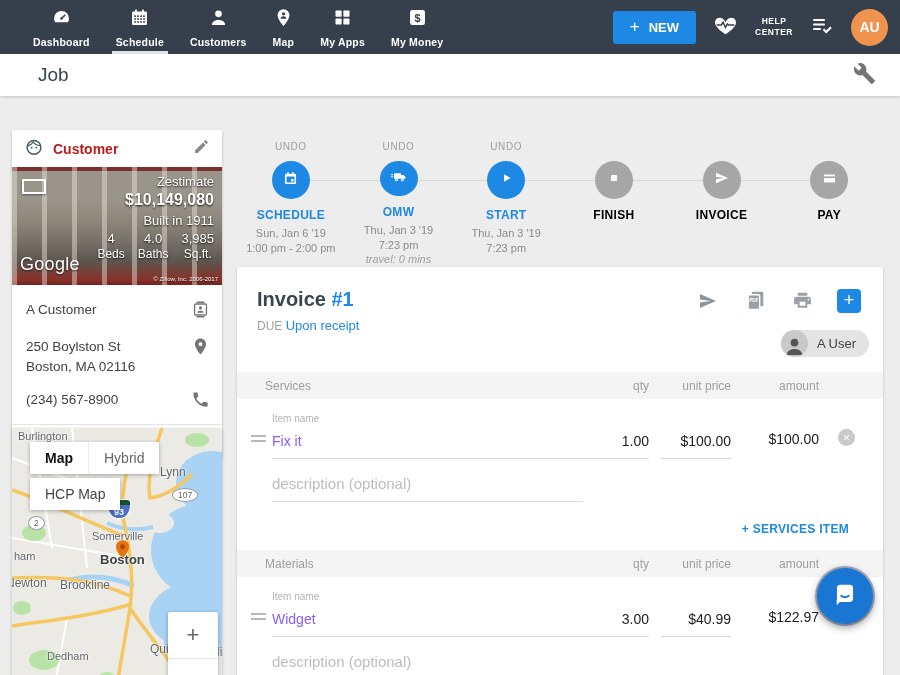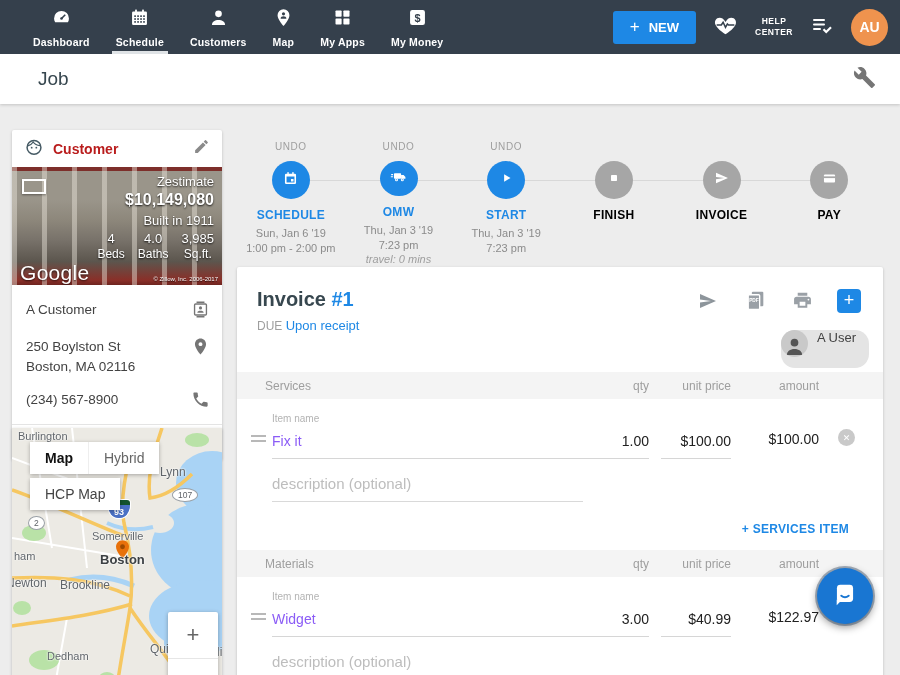--- a/index.html
+++ b/index.html
@@ -20,7 +20,7 @@
   .avatar { width:37px; height:37px; border-radius:50%; background:#ef934e; color:#fff; font-weight:bold; font-size:14px; display:flex; align-items:center; justify-content:center; cursor:pointer; }
 
   
-  .page-header { position:absolute; top:54px; left:0; right:0; height:50px; background:#fff; box-shadow:0 1px 3px rgba(0,0,0,.18); display:flex; align-items:center; justify-content:space-between; padding:0 24px 0 38px; z-index:10; }
+  .page-header { position:absolute; top:54px; left:0; right:0; height:42px; background:#fff; box-shadow:0 1px 3px rgba(0,0,0,.18); display:flex; align-items:center; justify-content:space-between; padding:0 24px 0 38px; z-index:10; }
   .page-title { font-size:19px; color:#37474f; }
 
   

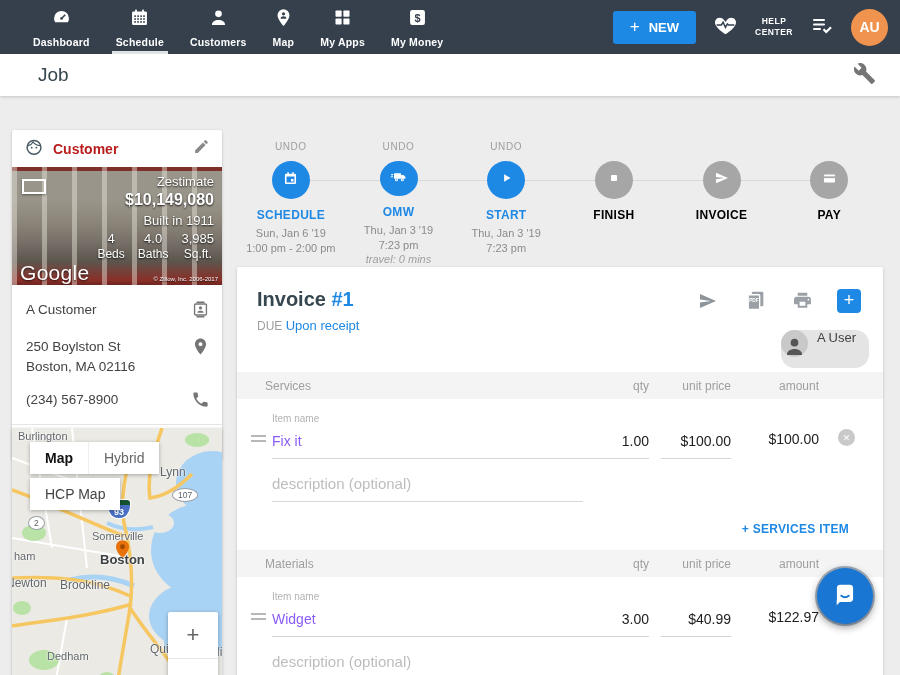--- a/index.html
+++ b/index.html
@@ -42,7 +42,7 @@
   .zstat { text-align:center; }
   .zstat .v { font-size:13px; }
   .zstat .l { font-size:12px; margin-top:1px; }
-  .gwm { position:absolute; left:8px; bottom:0; font-size:21px; letter-spacing:.3px; color:#fff; text-shadow:0 1px 2px rgba(0,0,0,.7); }
+  .gwm { position:absolute; left:8px; bottom:10px; font-size:18px; letter-spacing:.3px; color:#fff; text-shadow:0 1px 2px rgba(0,0,0,.7); }
   .zcopy { position:absolute; right:4px; bottom:3px; font-size:6px; color:#fff; text-shadow:0 1px 1px rgba(0,0,0,.8); }
   .cc-rows { padding:8px 12px 4px 14px; }
   .cc-row { display:flex; justify-content:space-between; align-items:flex-start; padding:7px 0;gap:23px; }

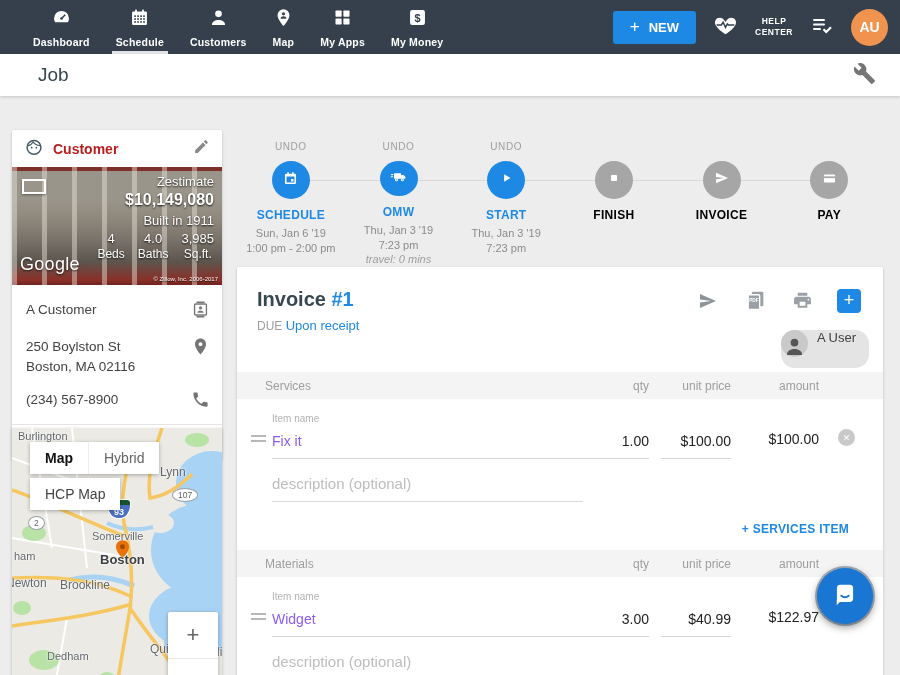--- a/index.html
+++ b/index.html
@@ -94,7 +94,7 @@
   .inv-tools { position:absolute; right:22px; top:21px; display:flex; align-items:center; gap:23px; }
   .tool { cursor:pointer; display:flex; }
   .add-btn { width:24px; height:24px; background:#1e88e5; border-radius:4px; color:#fff; font-size:18px; display:flex; align-items:center; justify-content:center; cursor:pointer; }
-  .user-chip { position:absolute; right:14px; top:63px; height:38px; background:#e4e4e4; border-radius:14px; display:flex; gap:9px; padding-right:13px; font-size:13px; color:#424242; cursor:pointer; }
+  .user-chip { position:absolute; right:14px; top:63px; height:27px; background:#e4e4e4; border-radius:14px; display:flex; align-items:center; gap:9px; padding-right:13px; font-size:13px; color:#424242; cursor:pointer; }
   .uavatar { width:27px; height:27px; border-radius:50%; background:#c9c9c9; overflow:hidden; display:flex; align-items:flex-end; justify-content:center; }
 
   .sec-bar { height:27px; background:#f4f4f4; display:flex; align-items:center; padding:0 28px; font-size:12px; color:#9e9e9e; }

